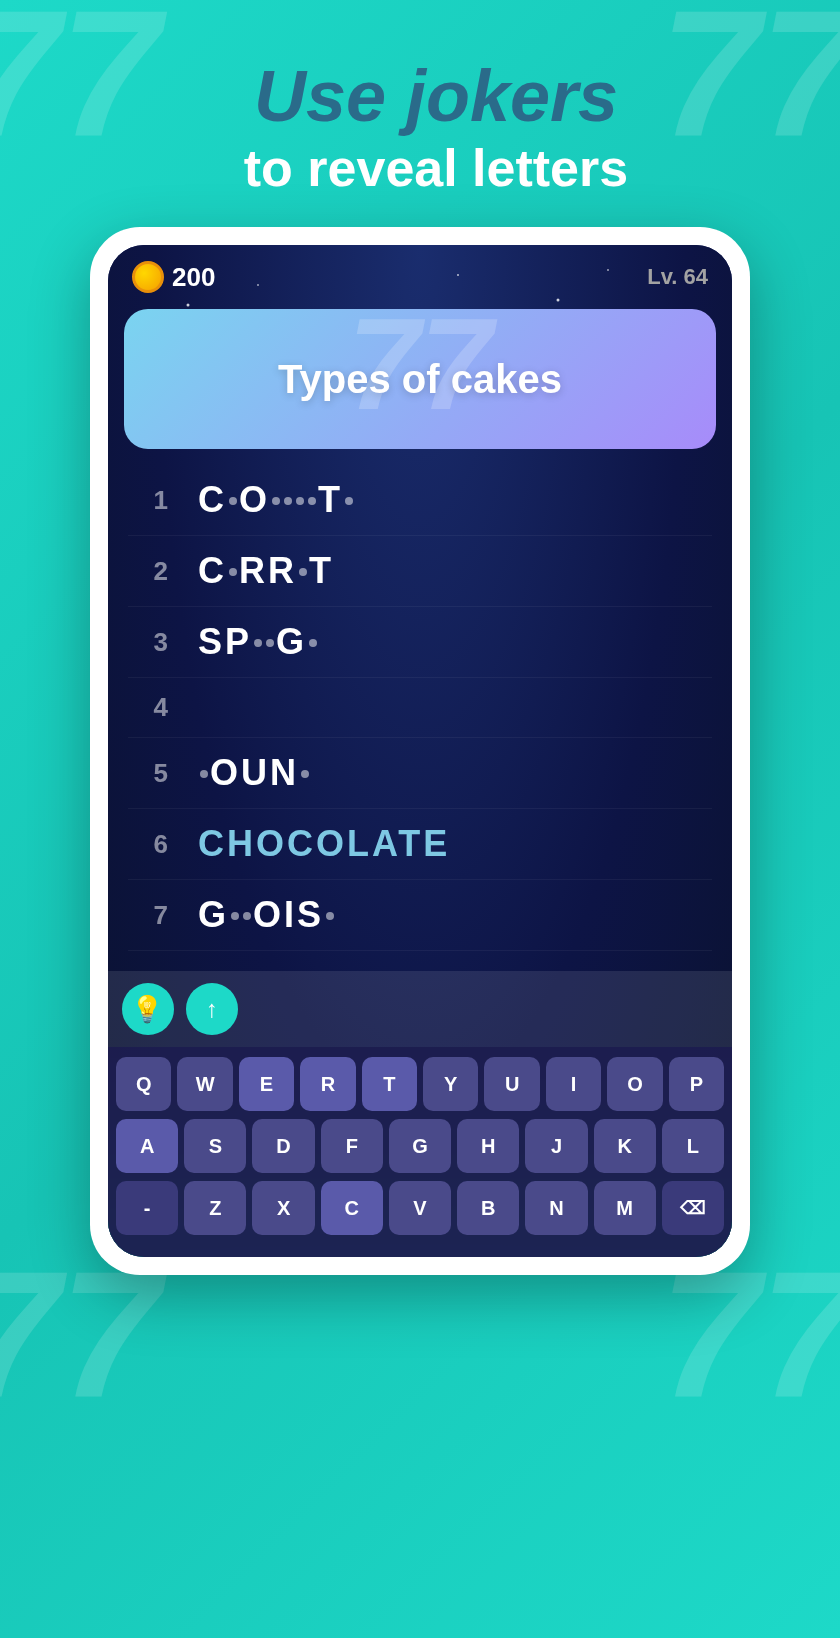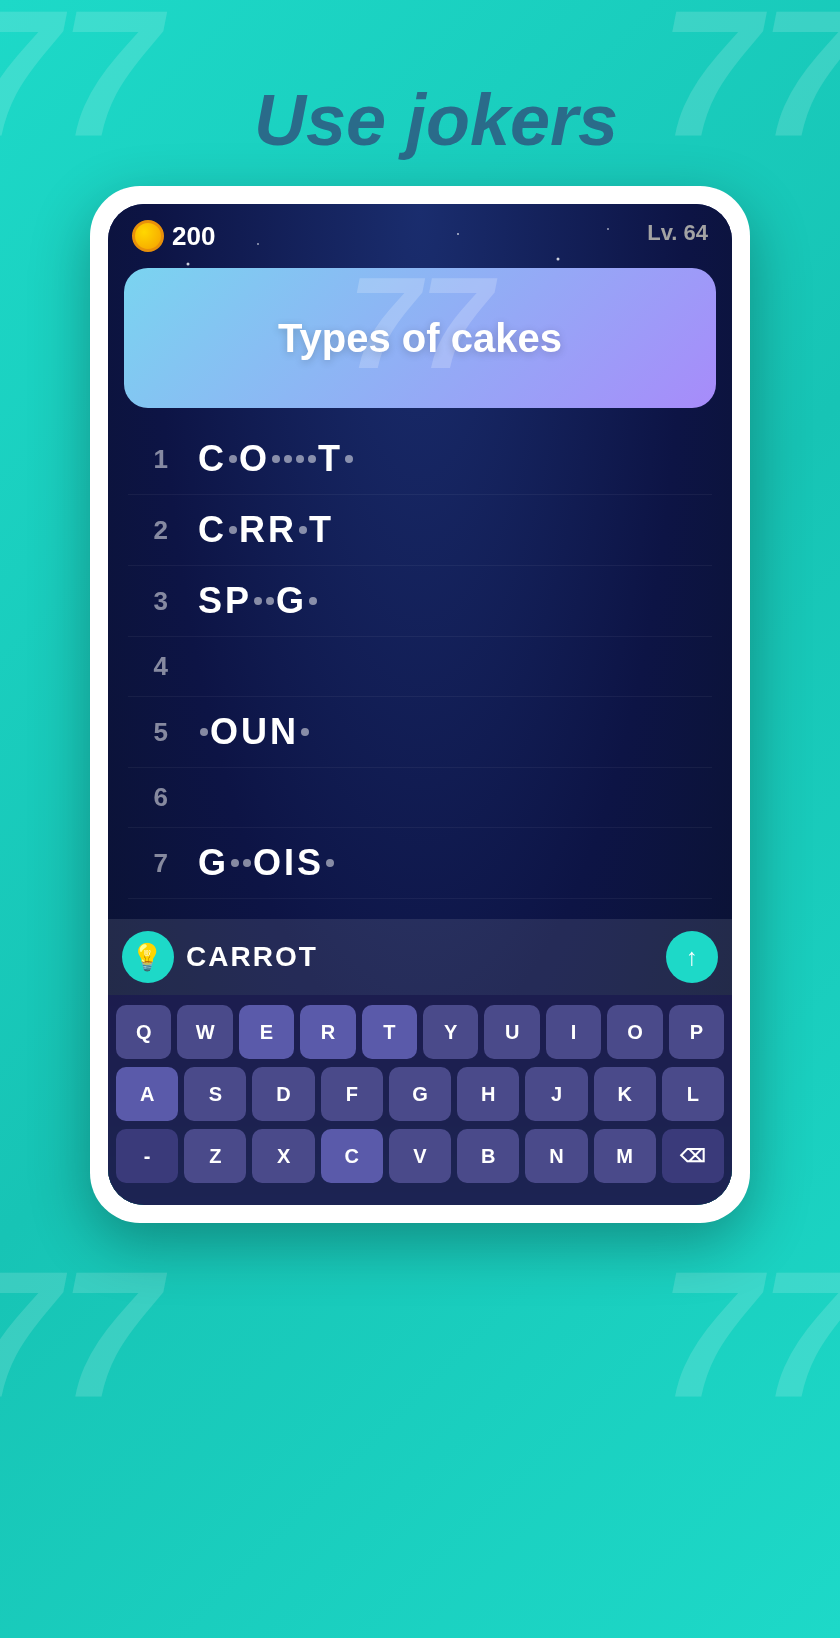--- a/index.html
+++ b/index.html
@@ -33,7 +33,7 @@
       position: relative;
       z-index: 2;
       text-align: center;
-      padding-top: 84px;
+      padding-top: 60px;
       margin-left: 32px;
     }
     .header-line1 {

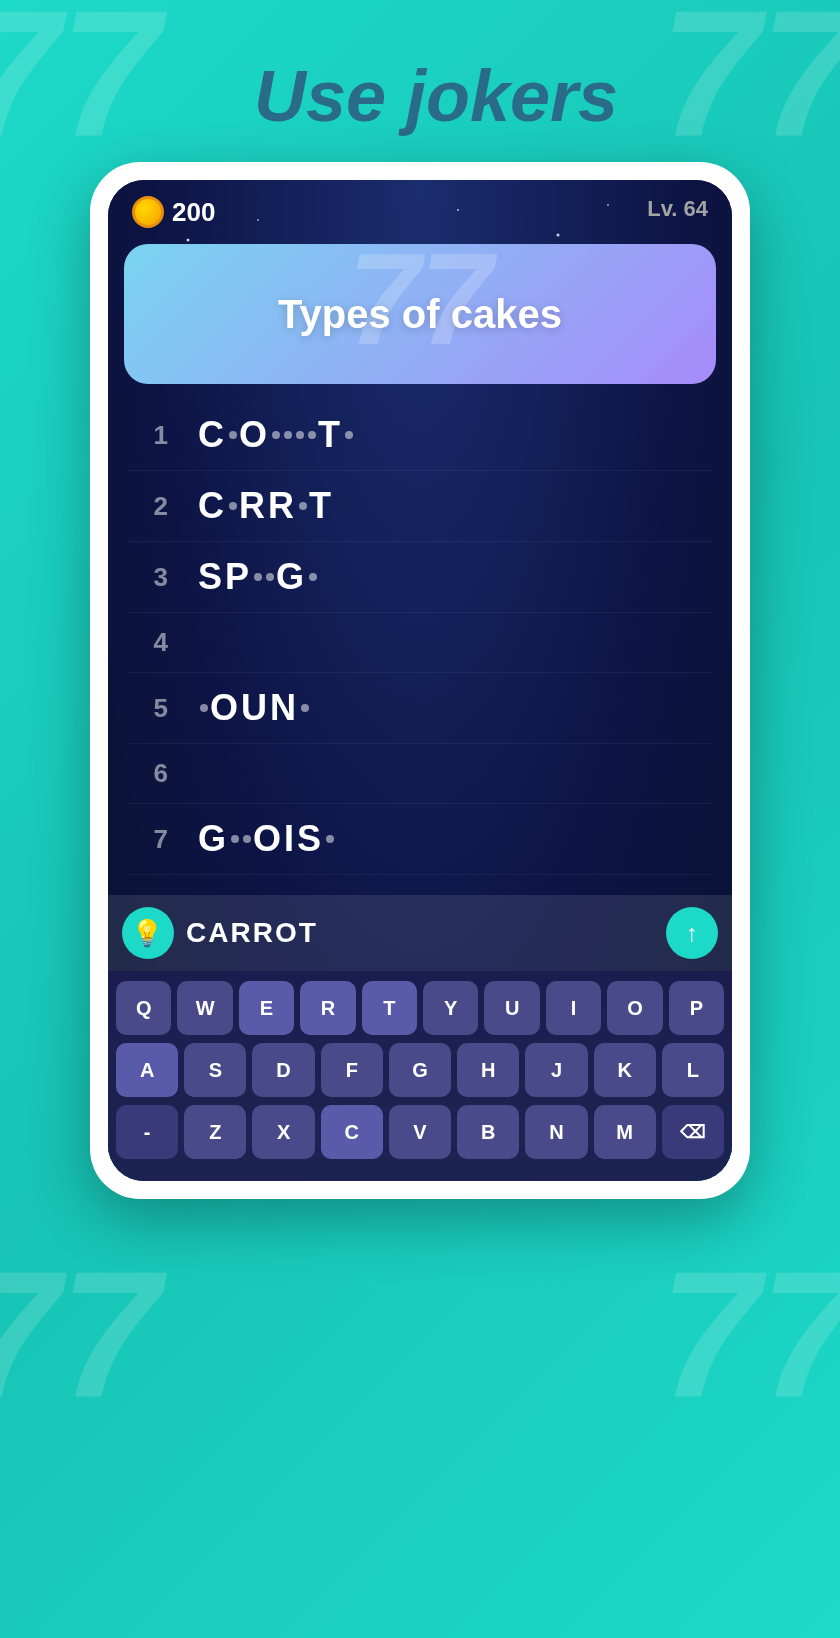--- a/index.html
+++ b/index.html
@@ -292,6 +292,7 @@
 
 <div class="header">
   <div class="header-line1">Use jokers</div>
+  <div class="header-line2">to reveal letters</div>
 </div>
 
 <div class="phone">

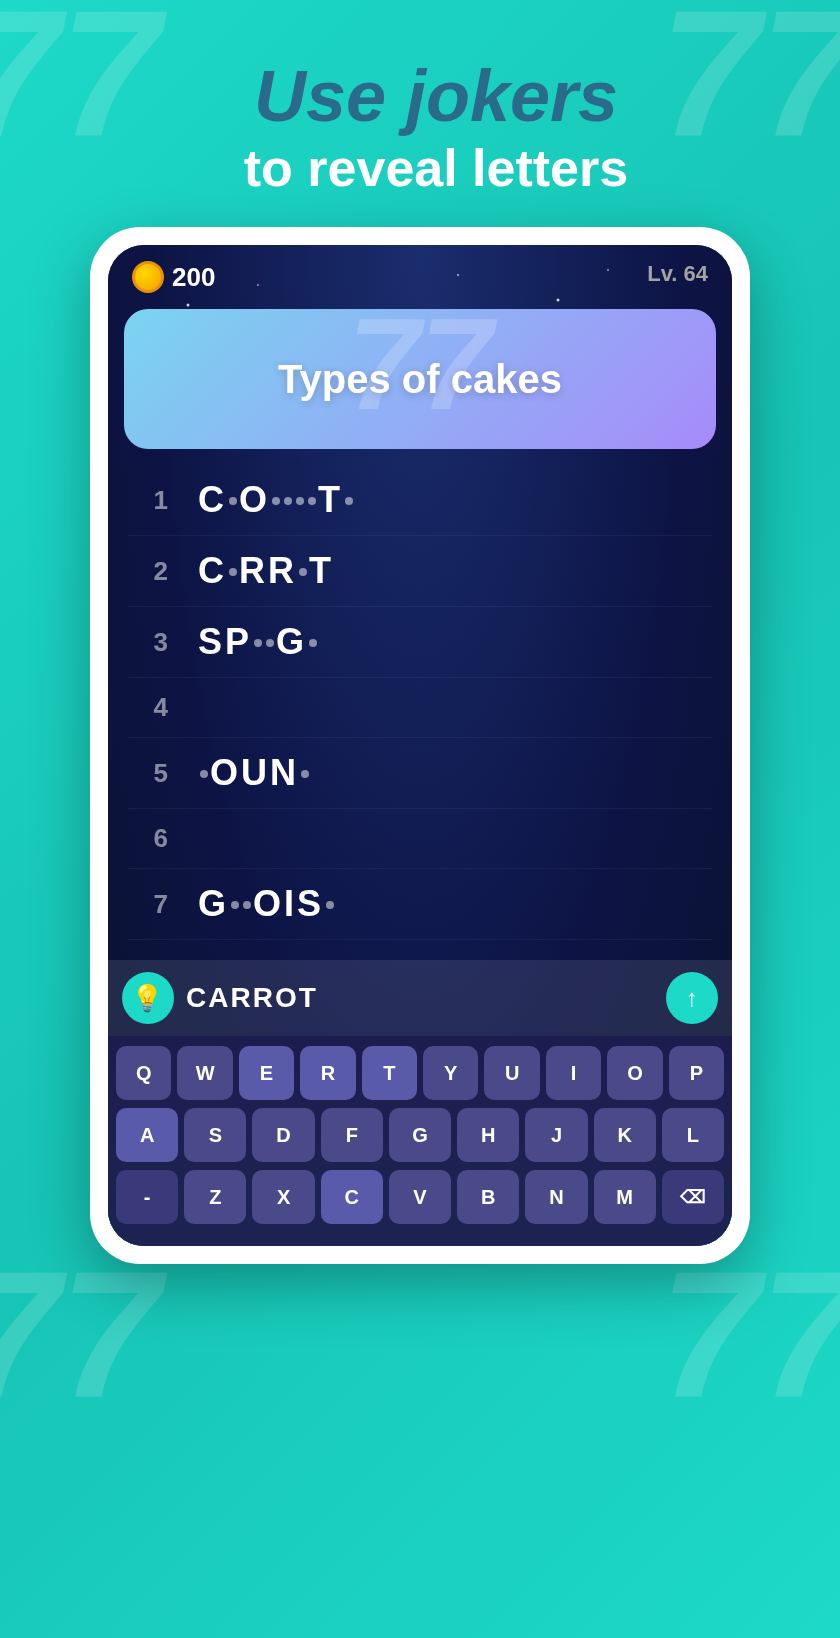--- a/index.html
+++ b/index.html
@@ -91,6 +91,7 @@
       z-index: 5;
       display: flex;
       justify-content: space-between;
+      align-items: center;
       padding: 16px 24px 8px;
     }
     .coin-display {

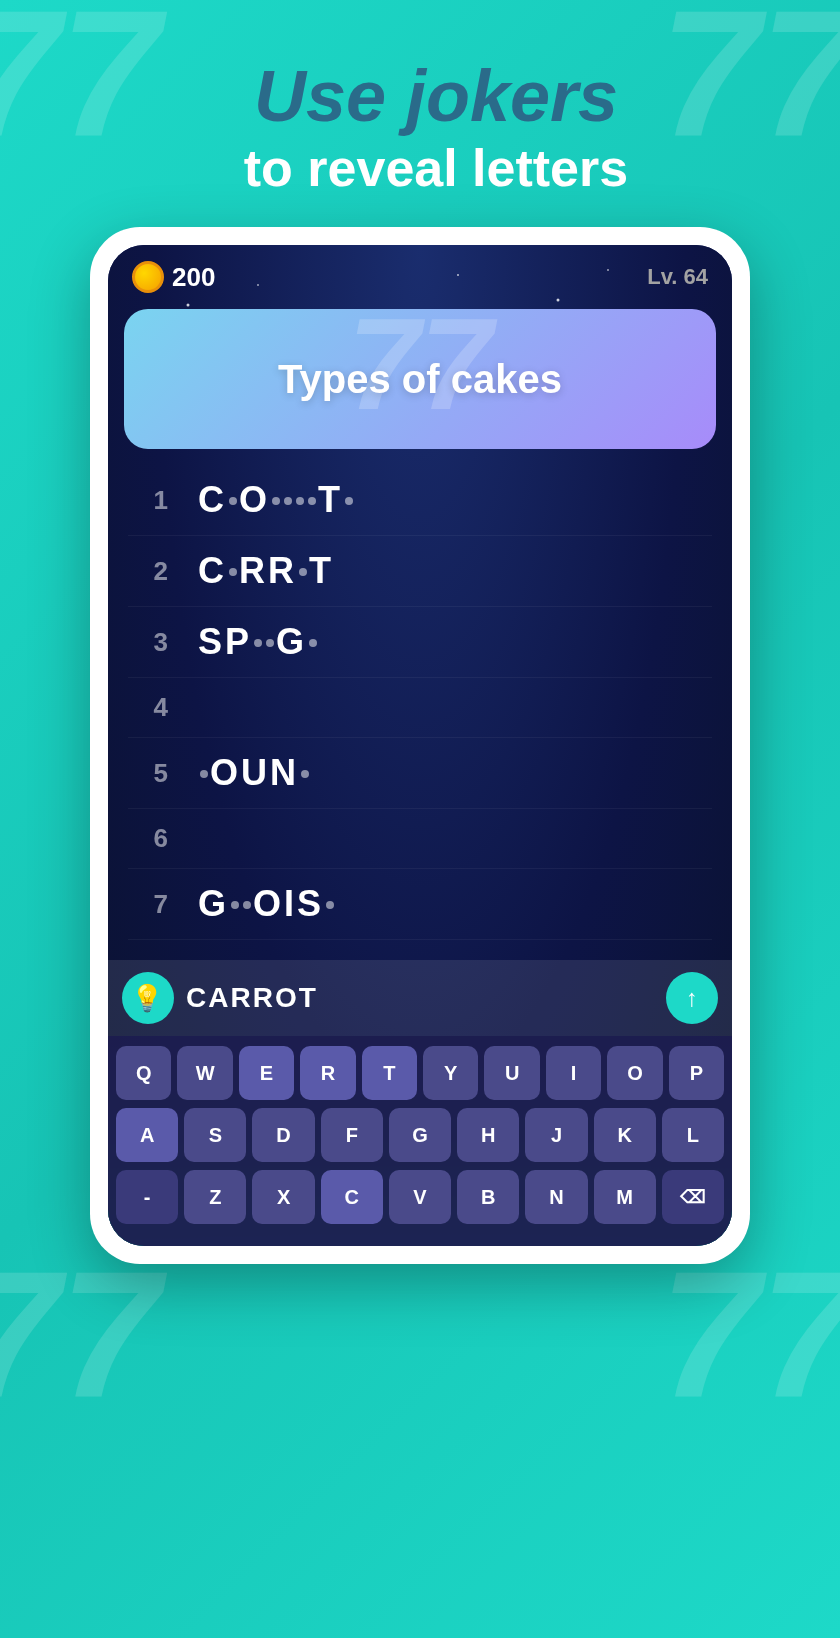--- a/index.html
+++ b/index.html
@@ -355,6 +355,7 @@
 
       <div class="word-row">
         <span class="word-number">6</span>
+        <span class="word-text solved">CHOCOLATE</span>
       </div>
 
       <div class="word-row">

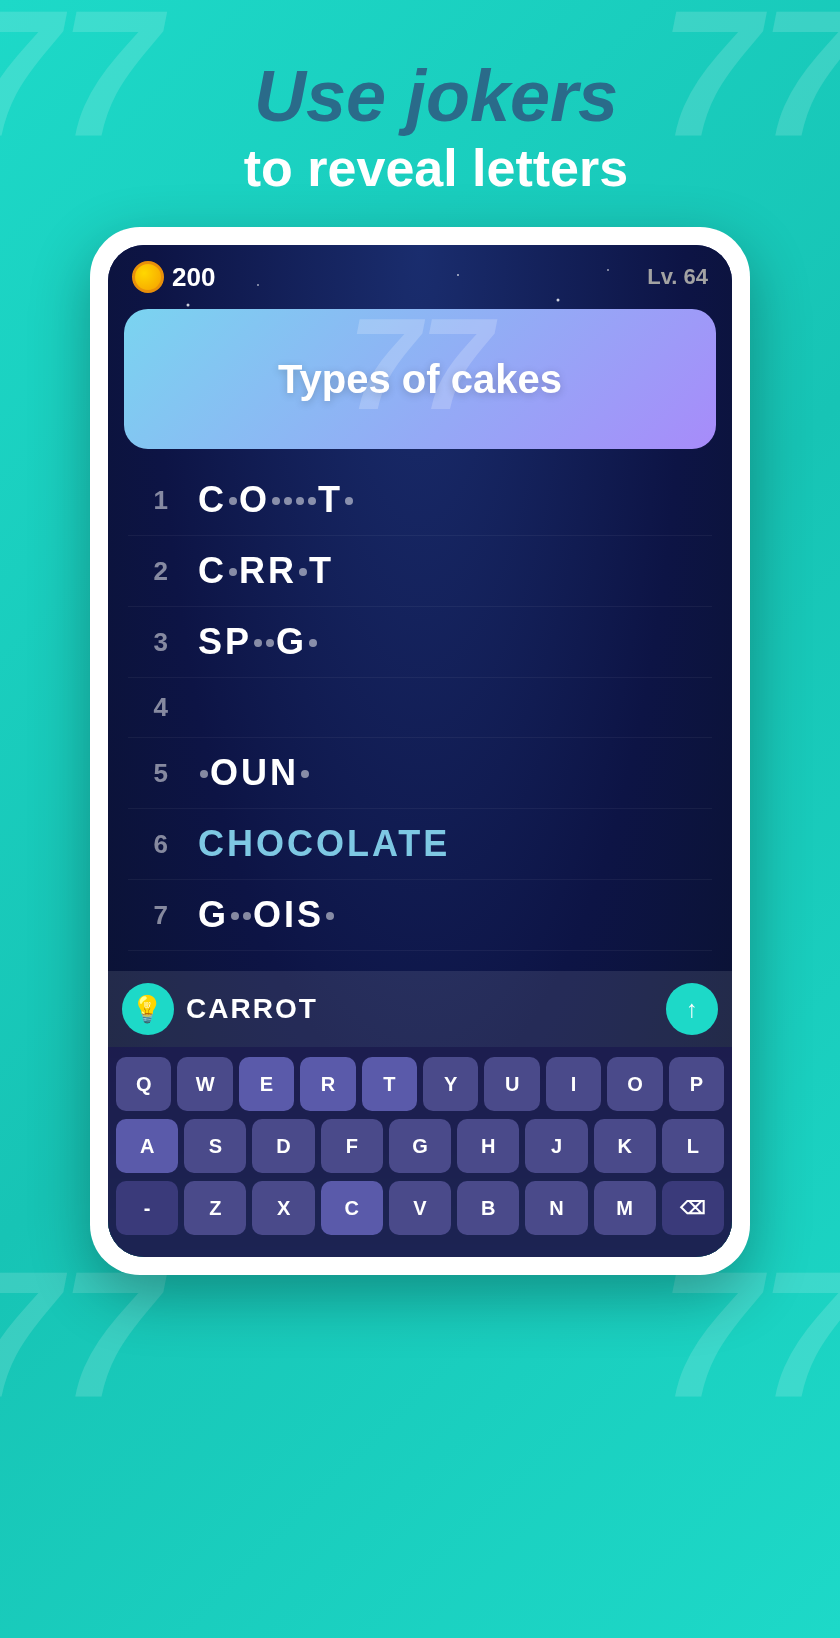--- a/index.html
+++ b/index.html
@@ -369,7 +369,6 @@
       <div class="hint-btn">
         <span>💡</span>
       </div>
-      <input class="text-input" type="text" value="CARROT" style="">
       <div class="submit-btn">
         <span>↑</span>
       </div>

